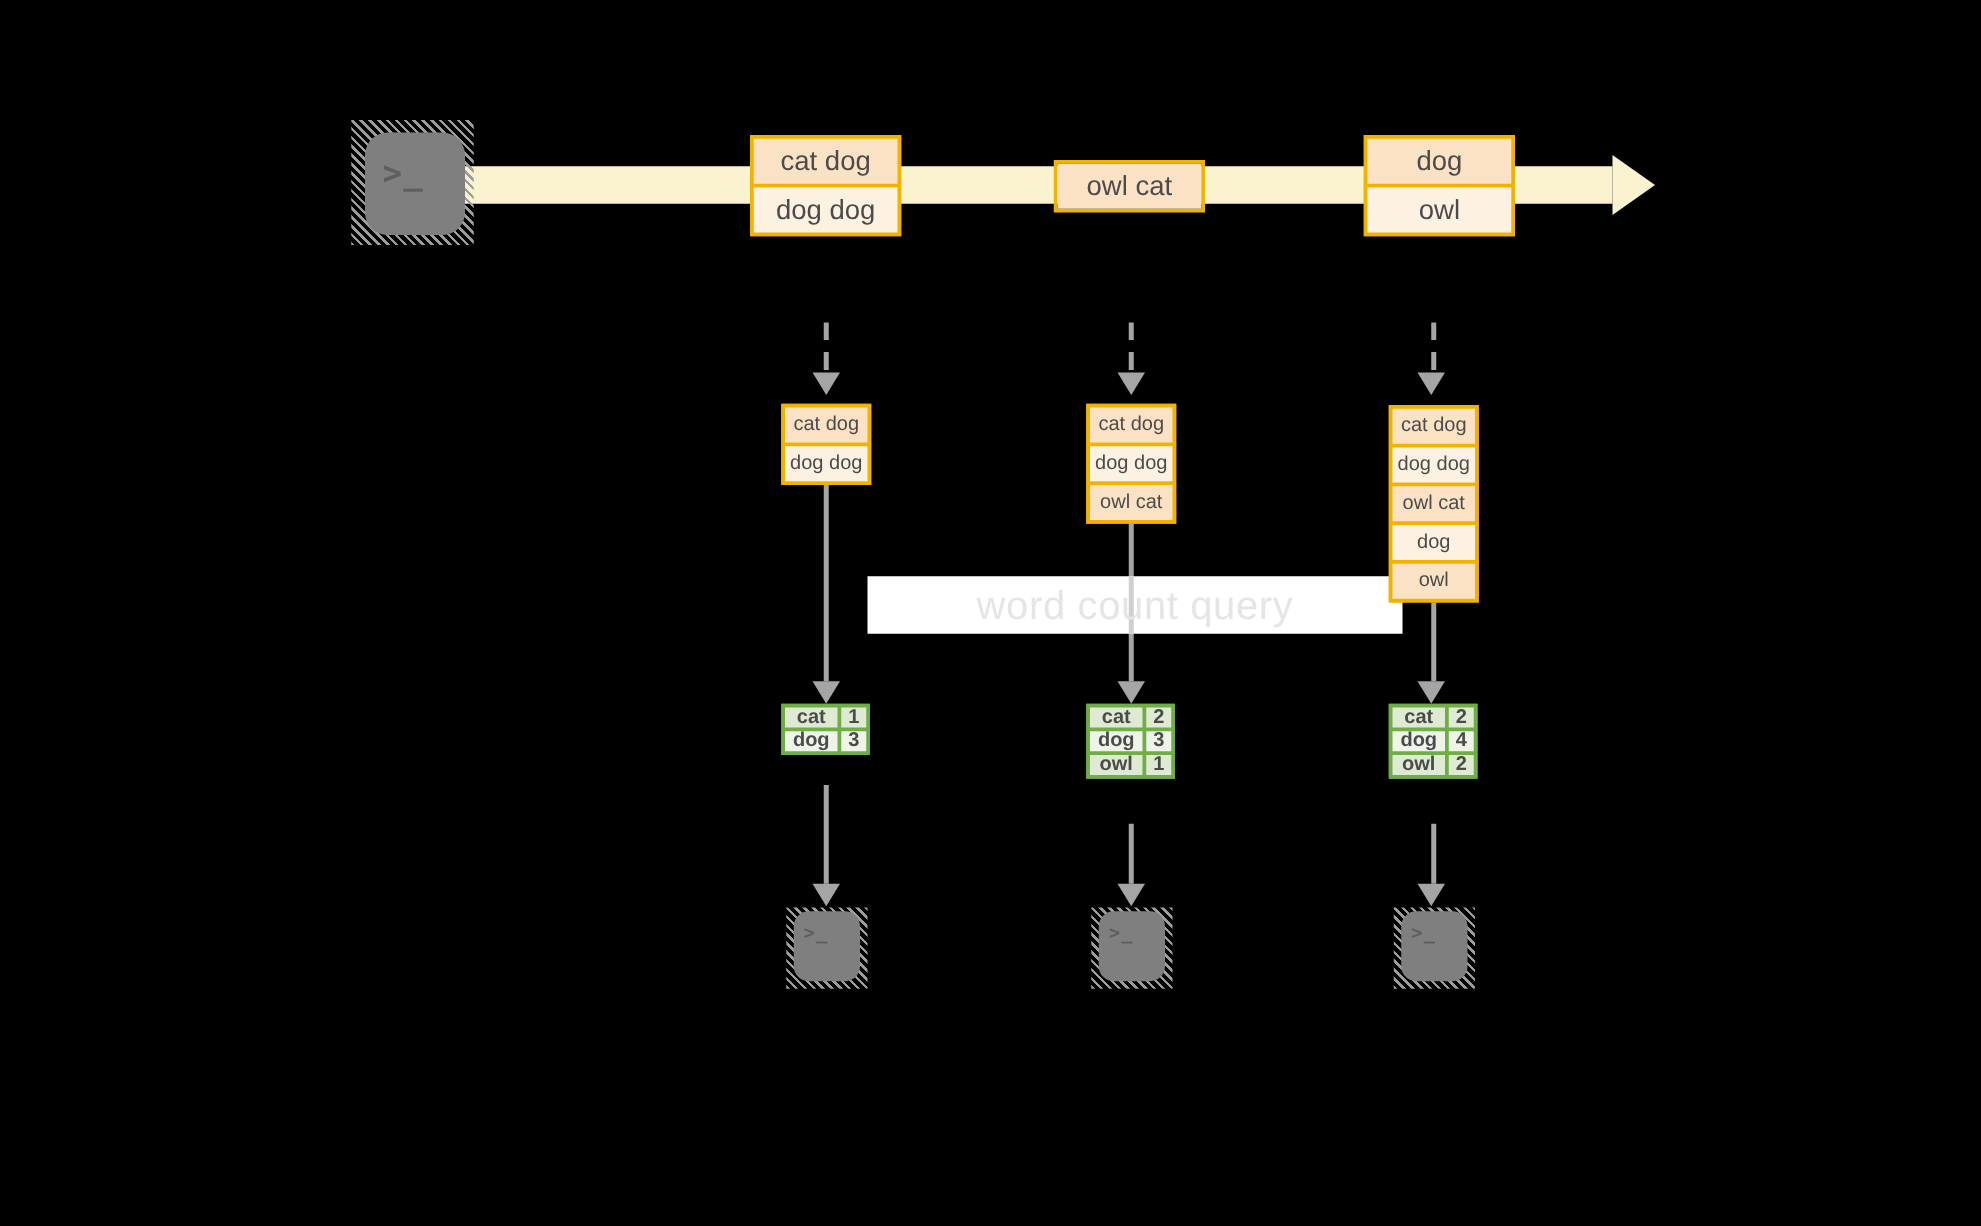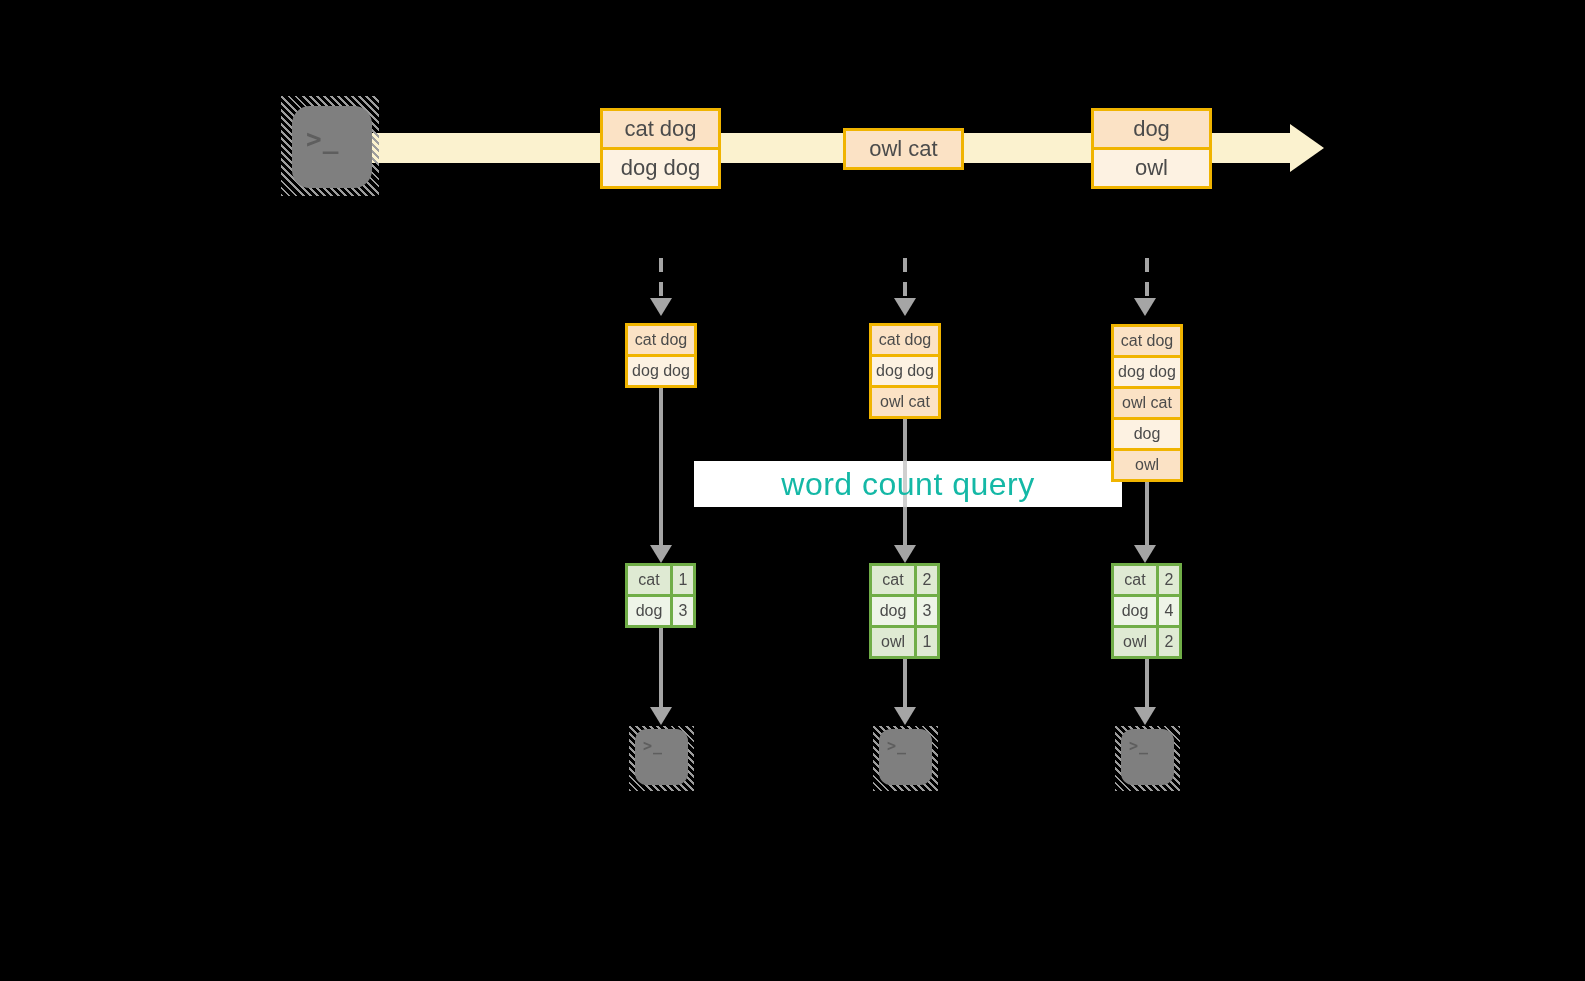--- a/index.html
+++ b/index.html
@@ -40,7 +40,7 @@
   .qline{position:absolute;left:903px;top:461px;width:4px;height:46px;background:#cfcfcf;z-index:2;}
   .qtext{position:absolute;left:694px;top:461px;width:428px;height:46px;z-index:3;
     display:flex;align-items:center;justify-content:center;
-    font-size:32px;color:#14b8a6;letter-spacing:0.5px;}
+    font-size:32px;color:#e5e5e5;letter-spacing:0.5px;}
   
   .term{position:absolute;z-index:4;
     background:repeating-linear-gradient(45deg,#9d9d9d 0 2px,transparent 2px 5px);}

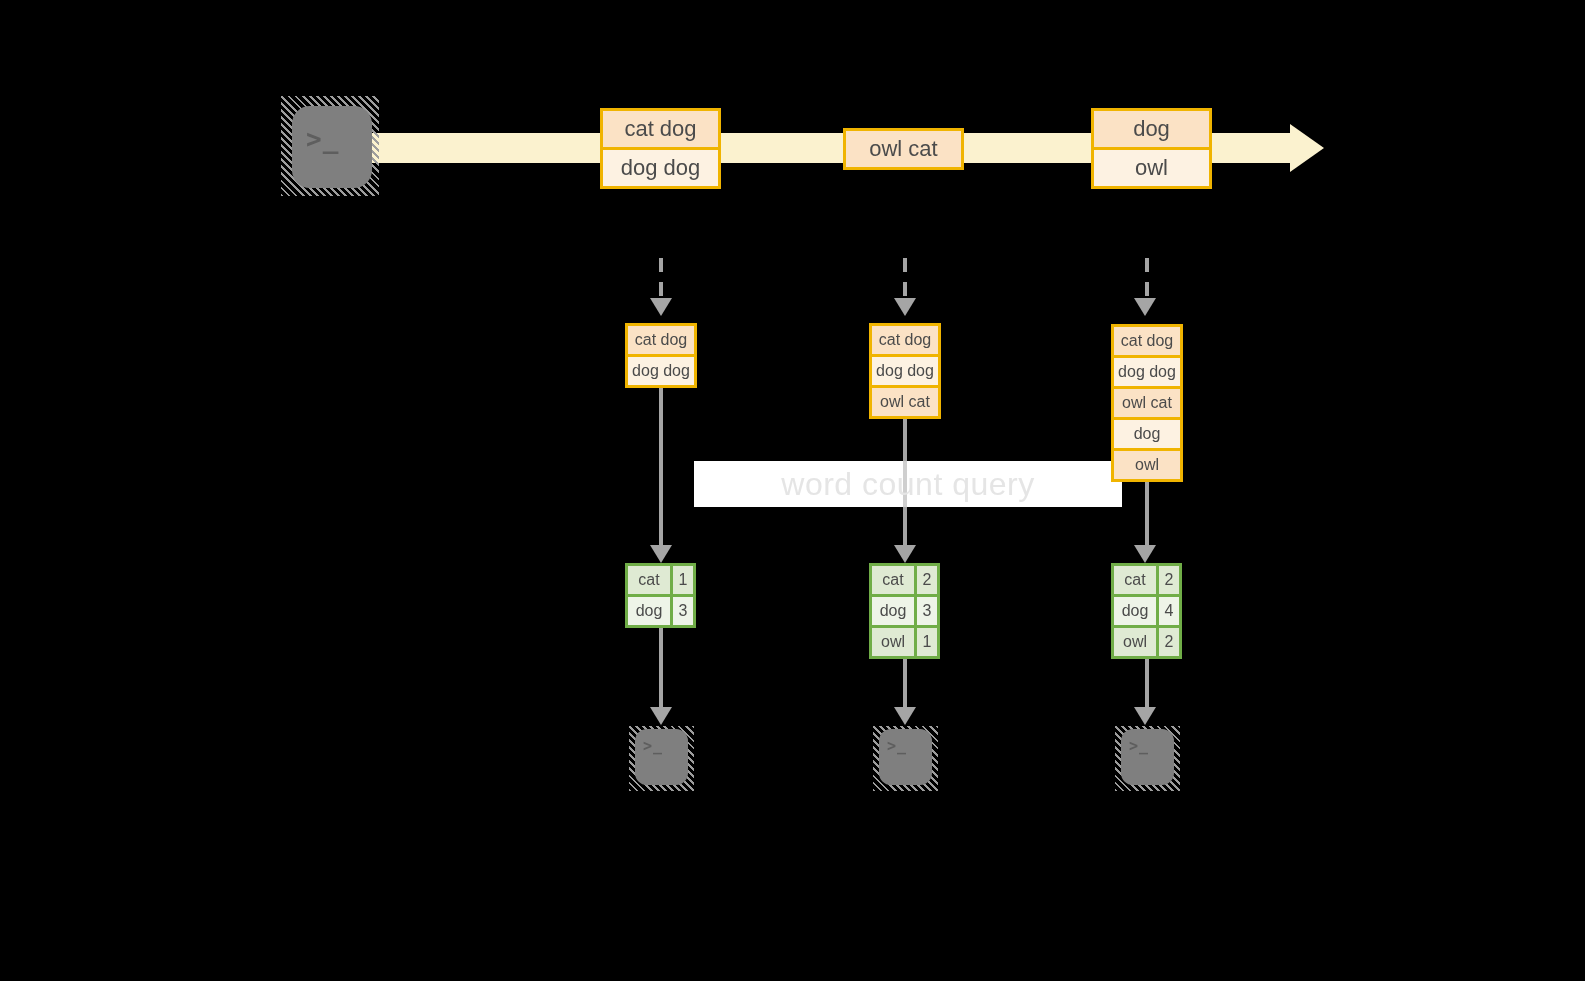--- a/index.html
+++ b/index.html
@@ -26,8 +26,8 @@
   
   .gtable{position:absolute;border:3px solid var(--green);background:var(--green);
     display:grid;grid-template-columns:42px 20px;gap:3px;z-index:4;}
-  .gcell{height:28px;display:flex;align-items:center;justify-content:center;
-    font-size:16px;color:var(--ink);background:var(--gdark);}
+  .gcell{height:16px;display:flex;align-items:center;justify-content:center;
+    font-size:16px;color:var(--ink);background:var(--gdark);font-weight:bold;}
   .gcell:nth-child(4n+3),.gcell:nth-child(4n){background:var(--glight);}
   
   .shaft{position:absolute;width:4px;background:var(--gray);z-index:0;}

